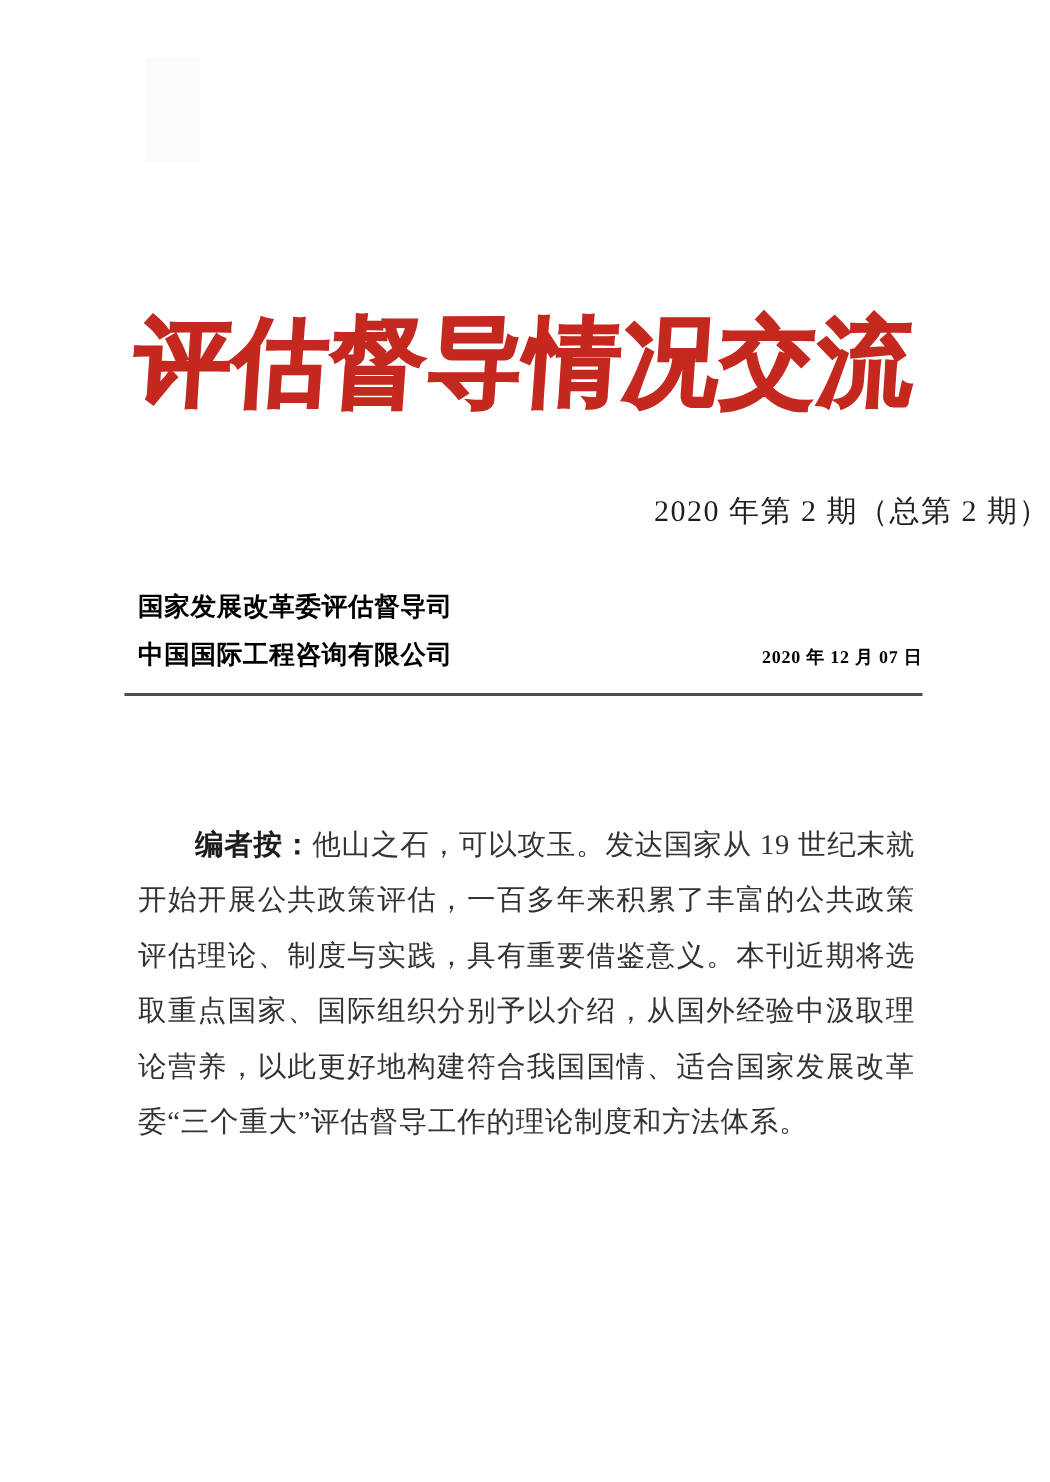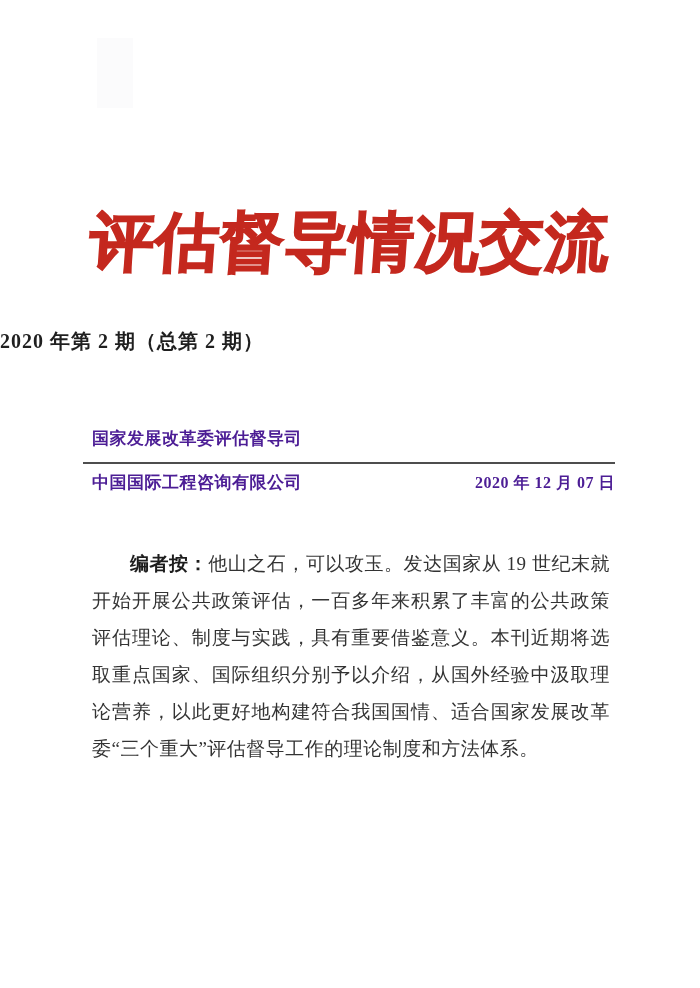--- a/index.html
+++ b/index.html
@@ -47,10 +47,10 @@
     top: 327px;
     left: 0;
     width: 700px;
-    text-align: left;
+    text-align: right;
     font-size: 20px;
     line-height: 28px;
-    font-weight: bold;
+    font-weight: normal;
     letter-spacing: 1px;
     color: #1f1f1f;
   }

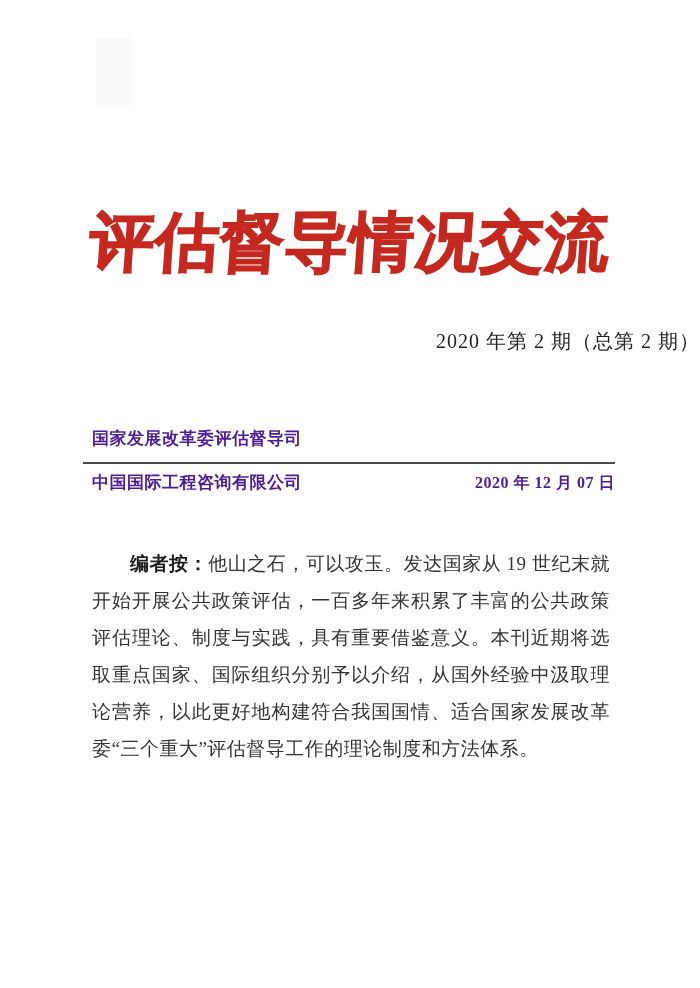--- a/index.html
+++ b/index.html
@@ -57,9 +57,9 @@
   .masthead-block {
     position: absolute;
     left: 92px;
-    top: 429px;
+    top: 395px;
     width: 523px;
-    color: #4c1d95;
+    color: #000000;
   }
   .publisher-line {
     font-size: 17px;

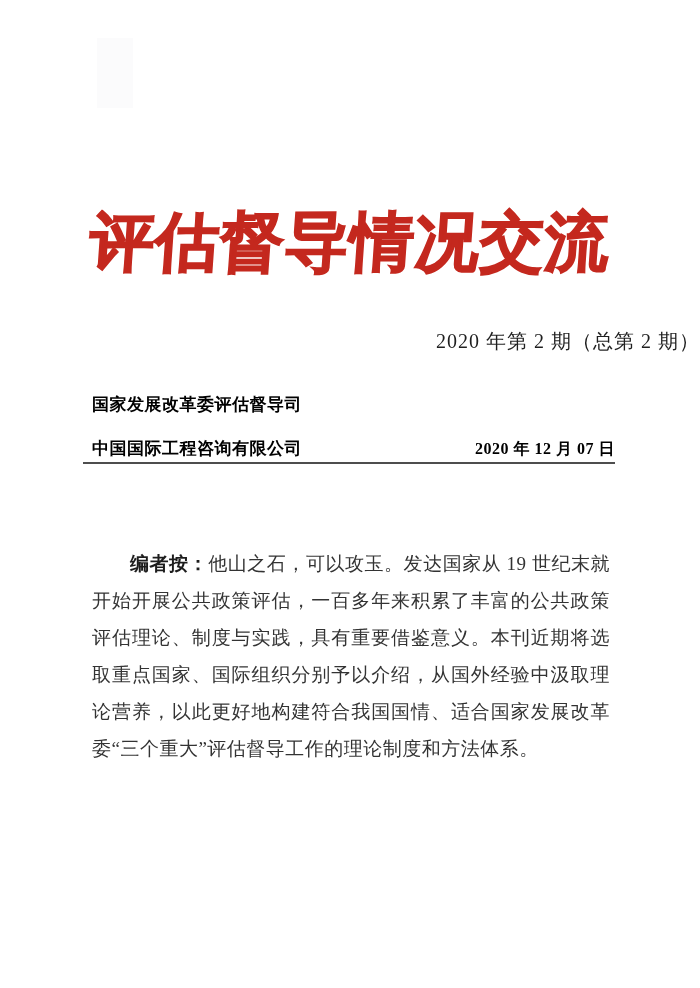--- a/index.html
+++ b/index.html
@@ -71,7 +71,7 @@
     display: flex;
     justify-content: space-between;
     align-items: baseline;
-    margin-top: 24px;
+    margin-top: 12px;
   }
   .publish-date {
     font-size: 16px;

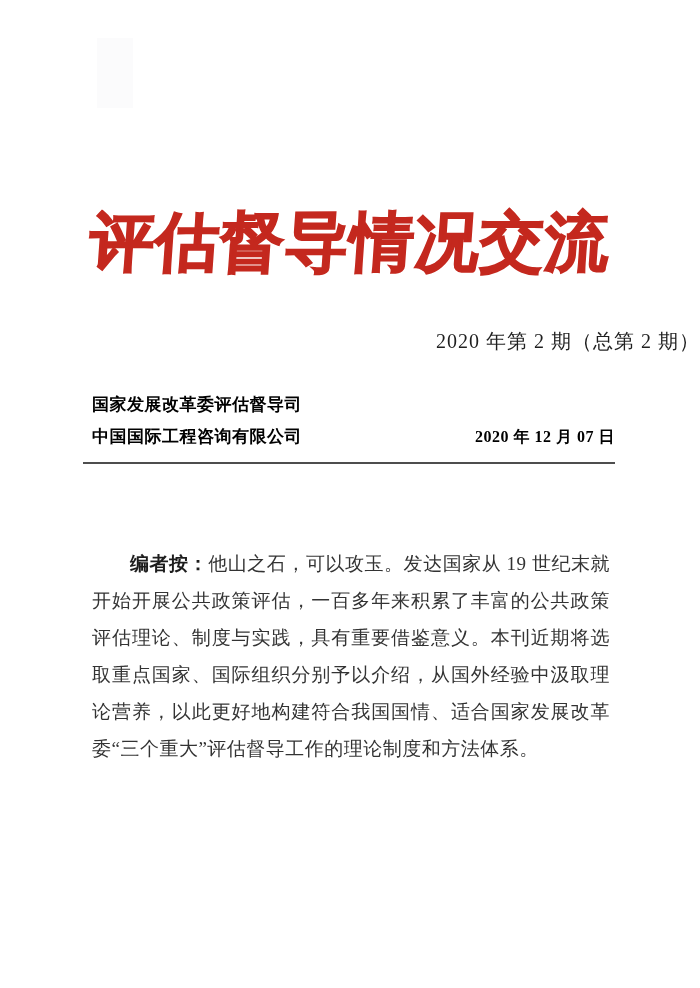--- a/index.html
+++ b/index.html
@@ -74,7 +74,7 @@
     margin-top: 12px;
   }
   .publish-date {
-    font-size: 16px;
+    font-size: 12px;
     font-weight: bold;
     letter-spacing: 0.5px;
     white-space: nowrap;

